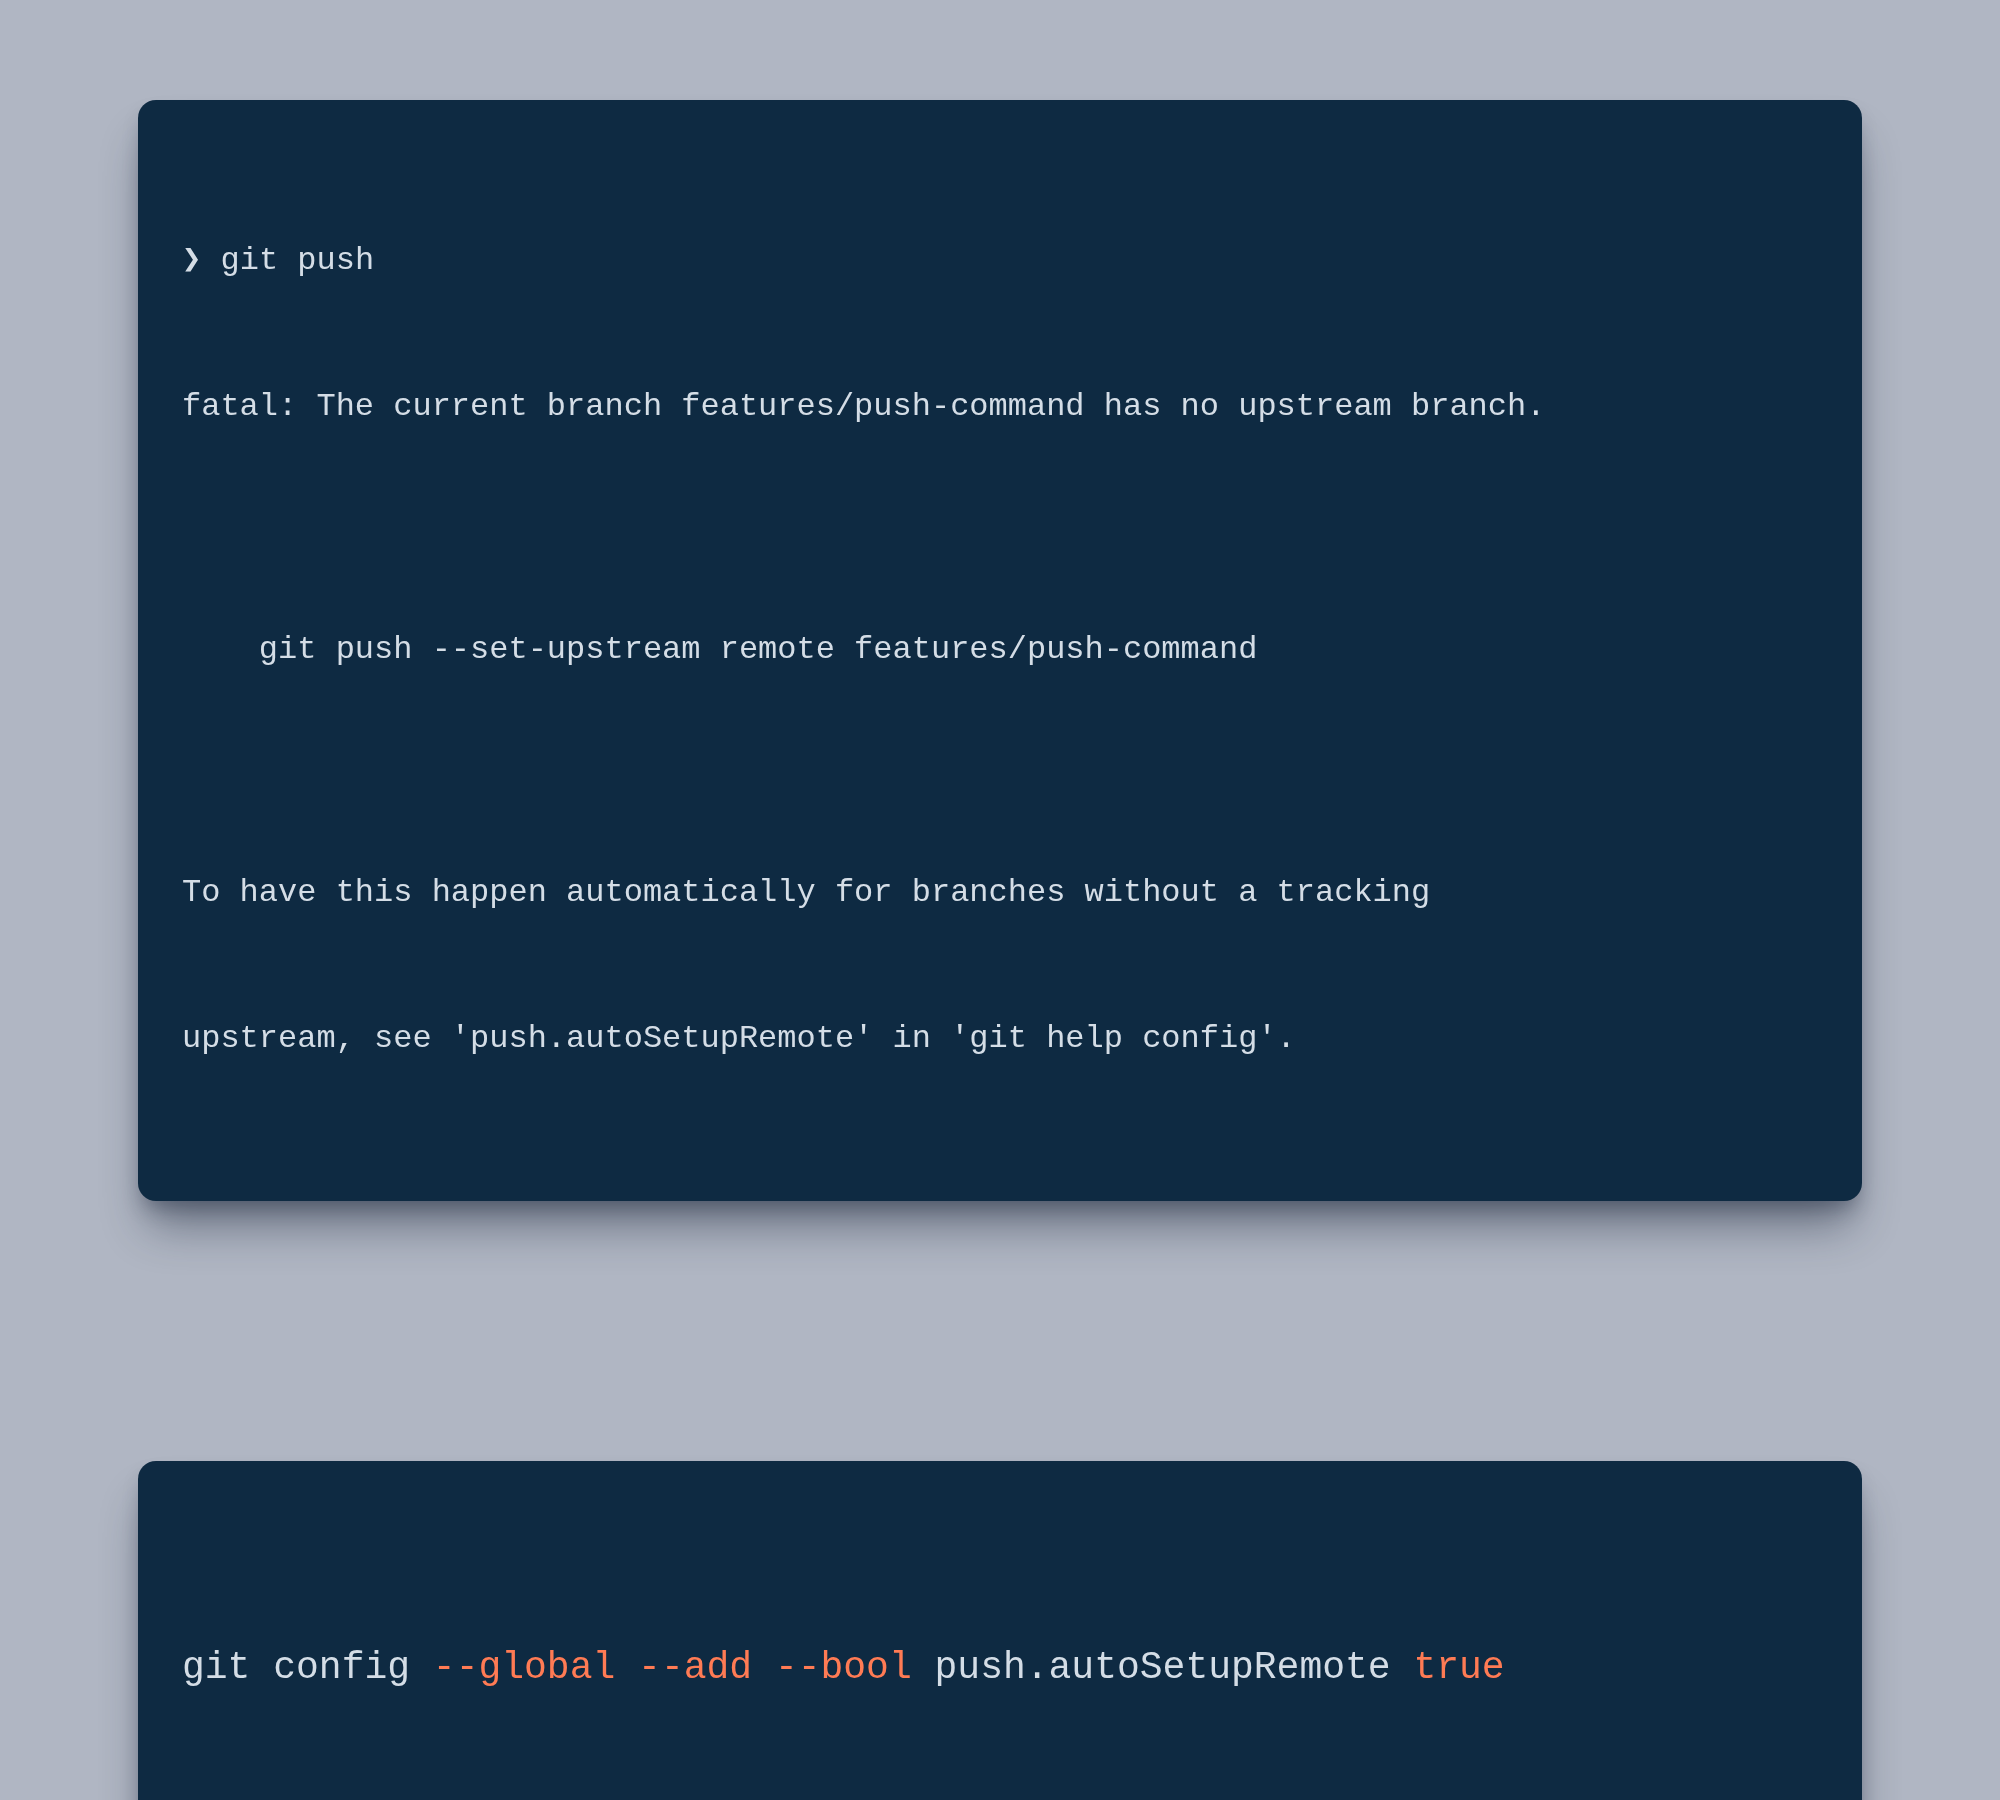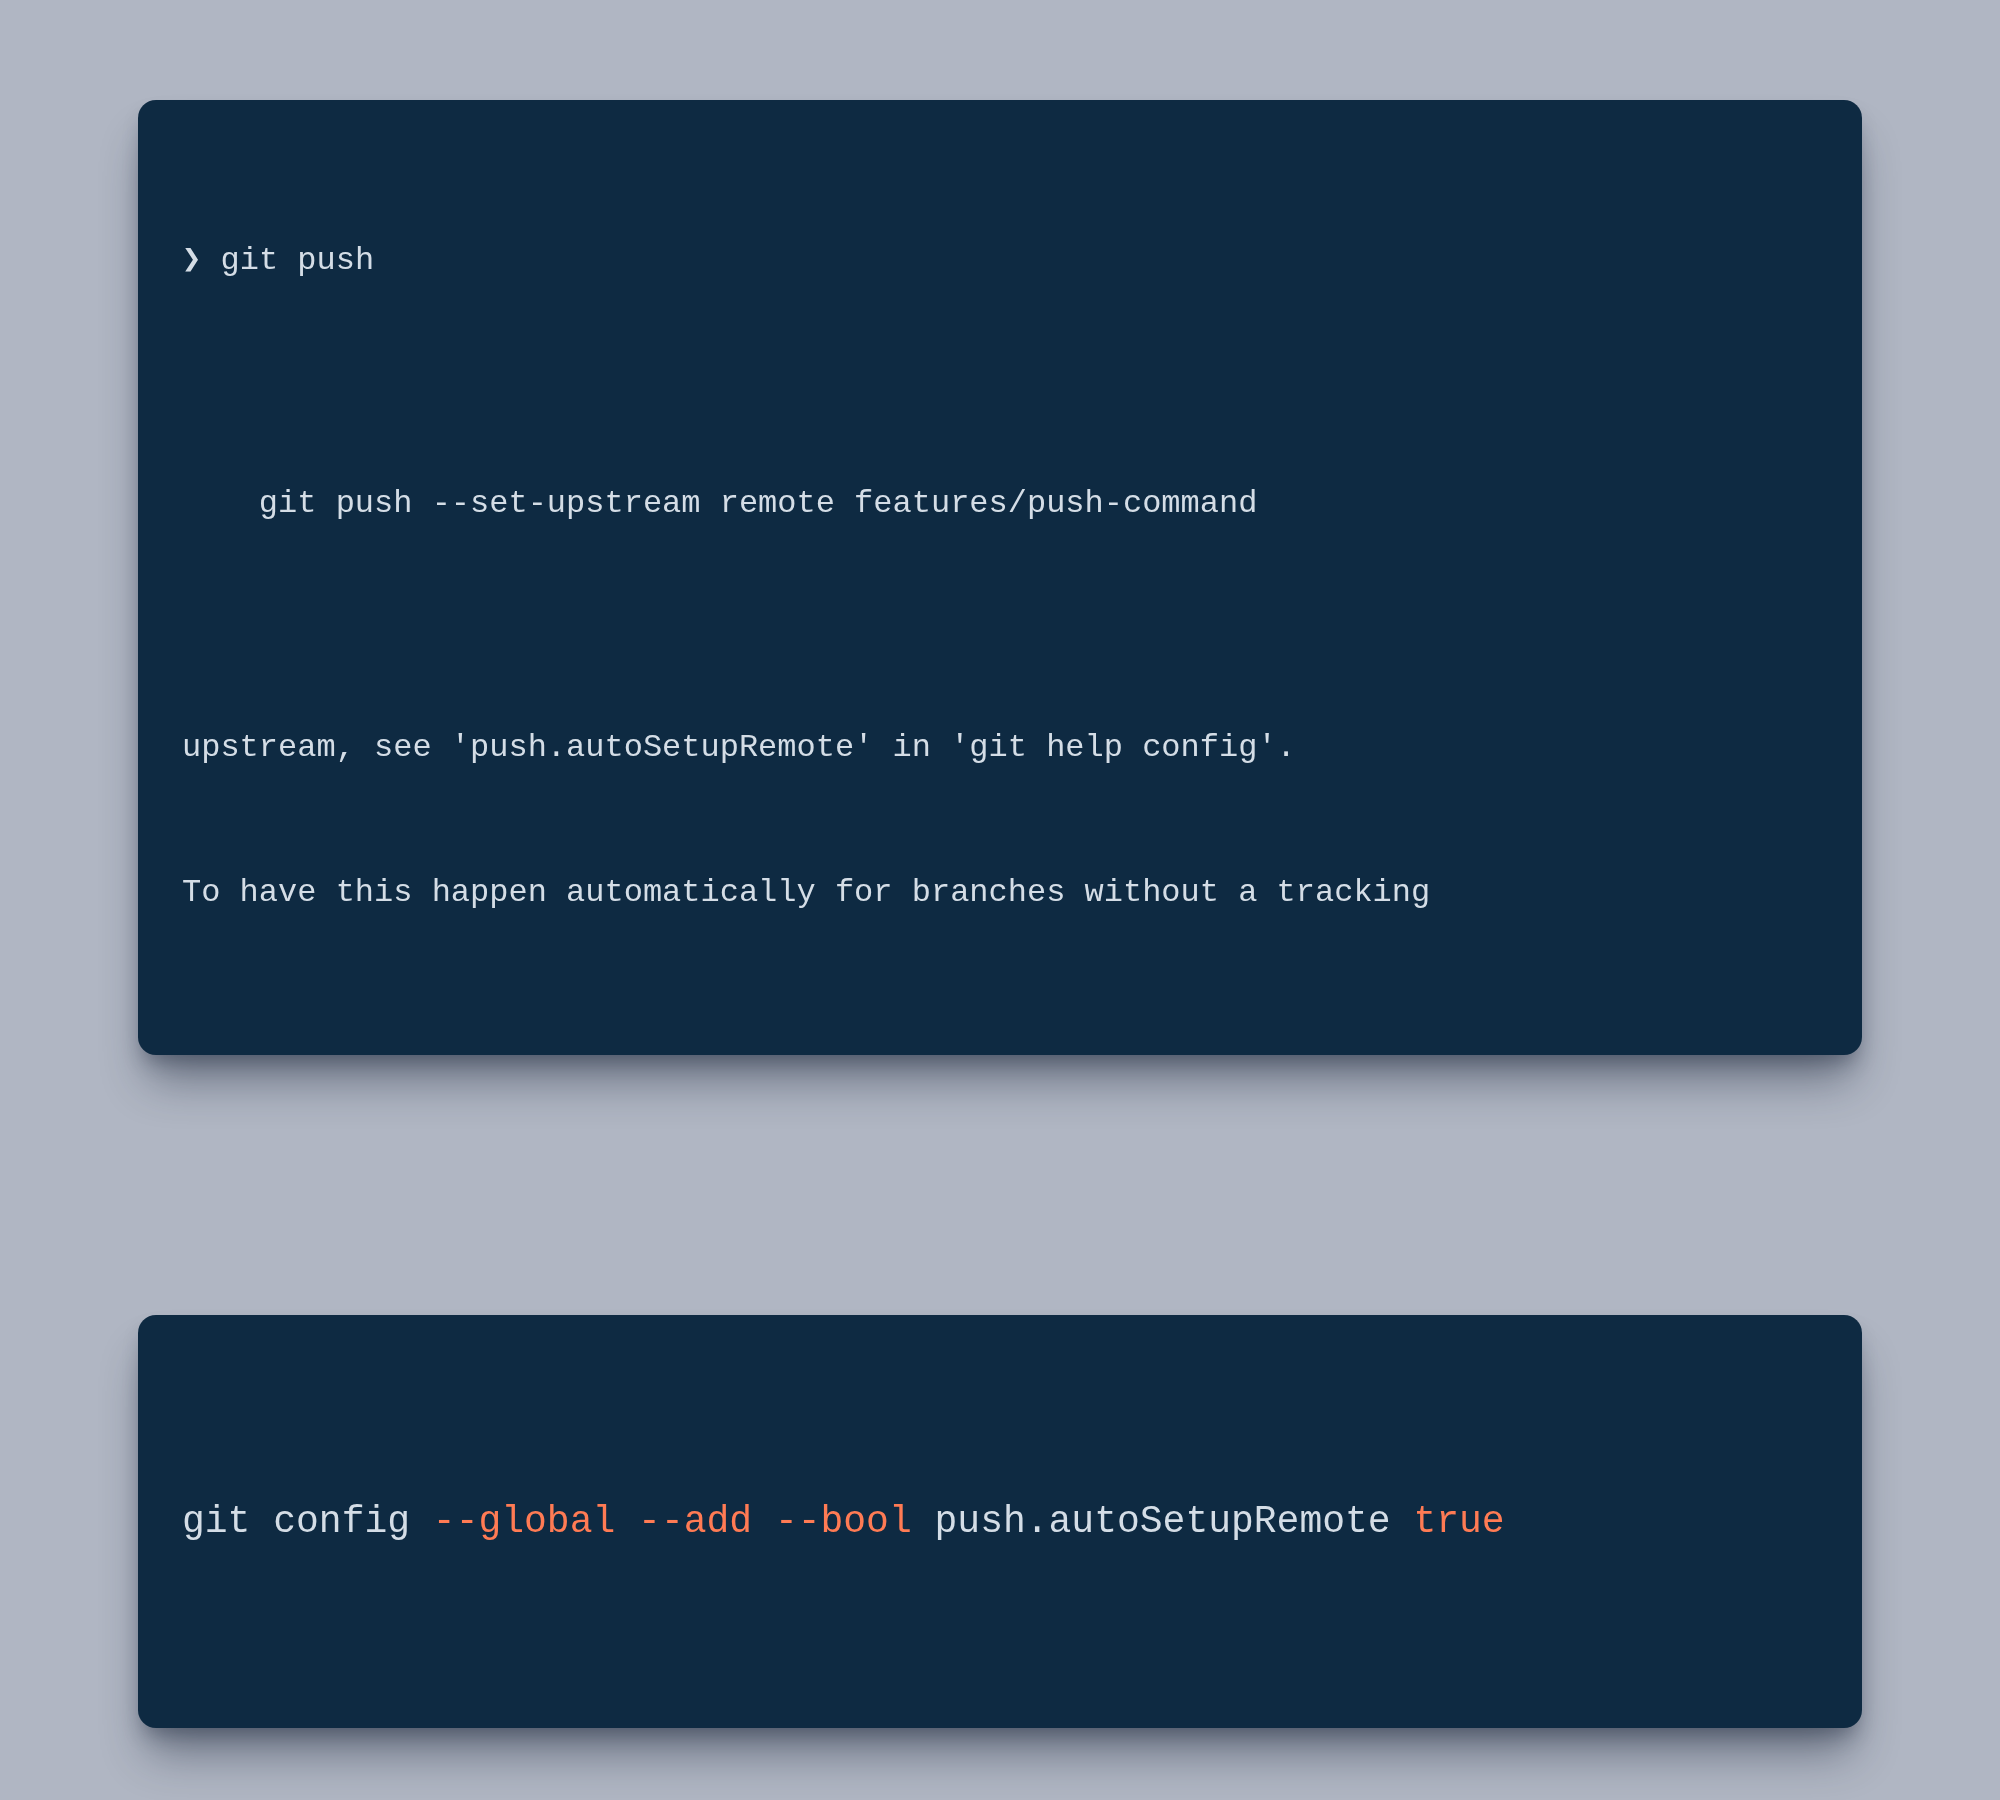--- a/index.html
+++ b/index.html
@@ -63,6 +63,7 @@
 
   <div class="terminal">
     <span class="line"><span class="prompt">❯</span> <span class="cmd">git push</span></span>
+    <span class="line">fatal: The current branch features/push-command has no upstream branch.</span>
     <span class="line"></span>
     <span class="line">    git push --set-upstream remote features/push-command</span>
     <span class="line"></span>

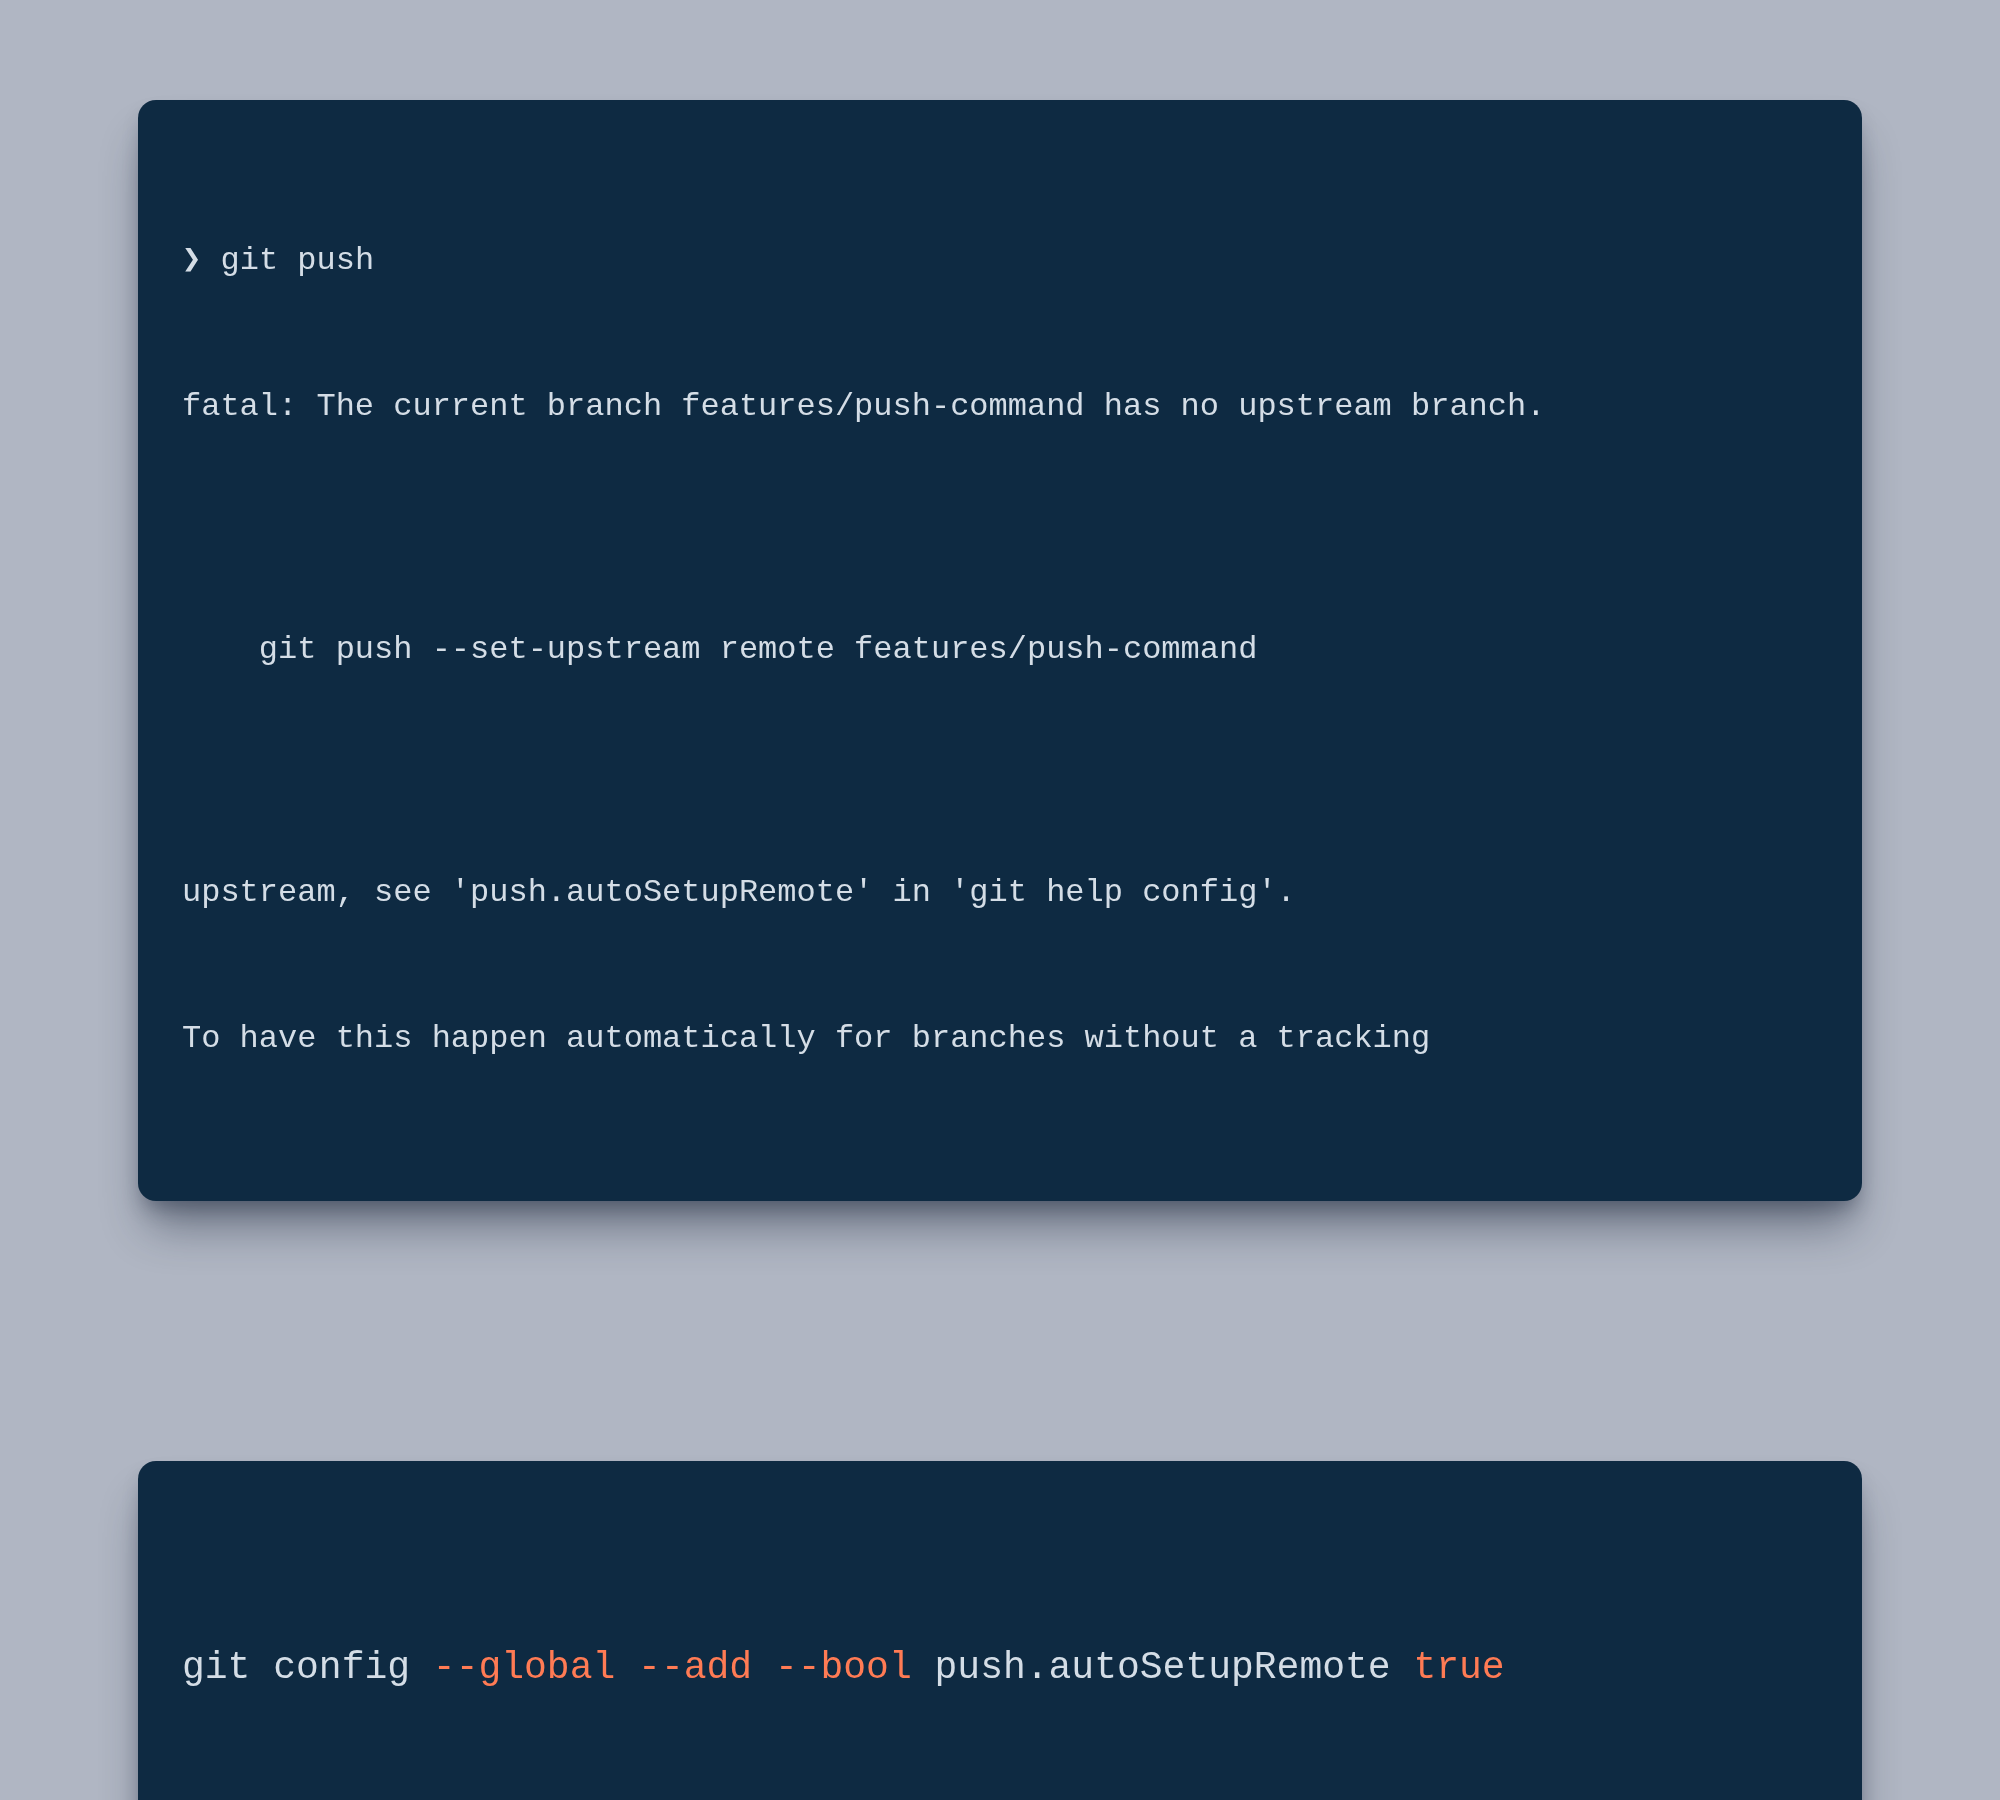--- a/index.html
+++ b/index.html
@@ -67,8 +67,8 @@
     <span class="line"></span>
     <span class="line">    git push --set-upstream remote features/push-command</span>
     <span class="line"></span>
+    <span class="line">To have this happen automatically for branches without a tracking</span>
     <span class="line">upstream, see 'push.autoSetupRemote' in 'git help config'.</span>
-    <span class="line">To have this happen automatically for branches without a tracking</span>
   </div>
 
   <div class="terminal block2">

